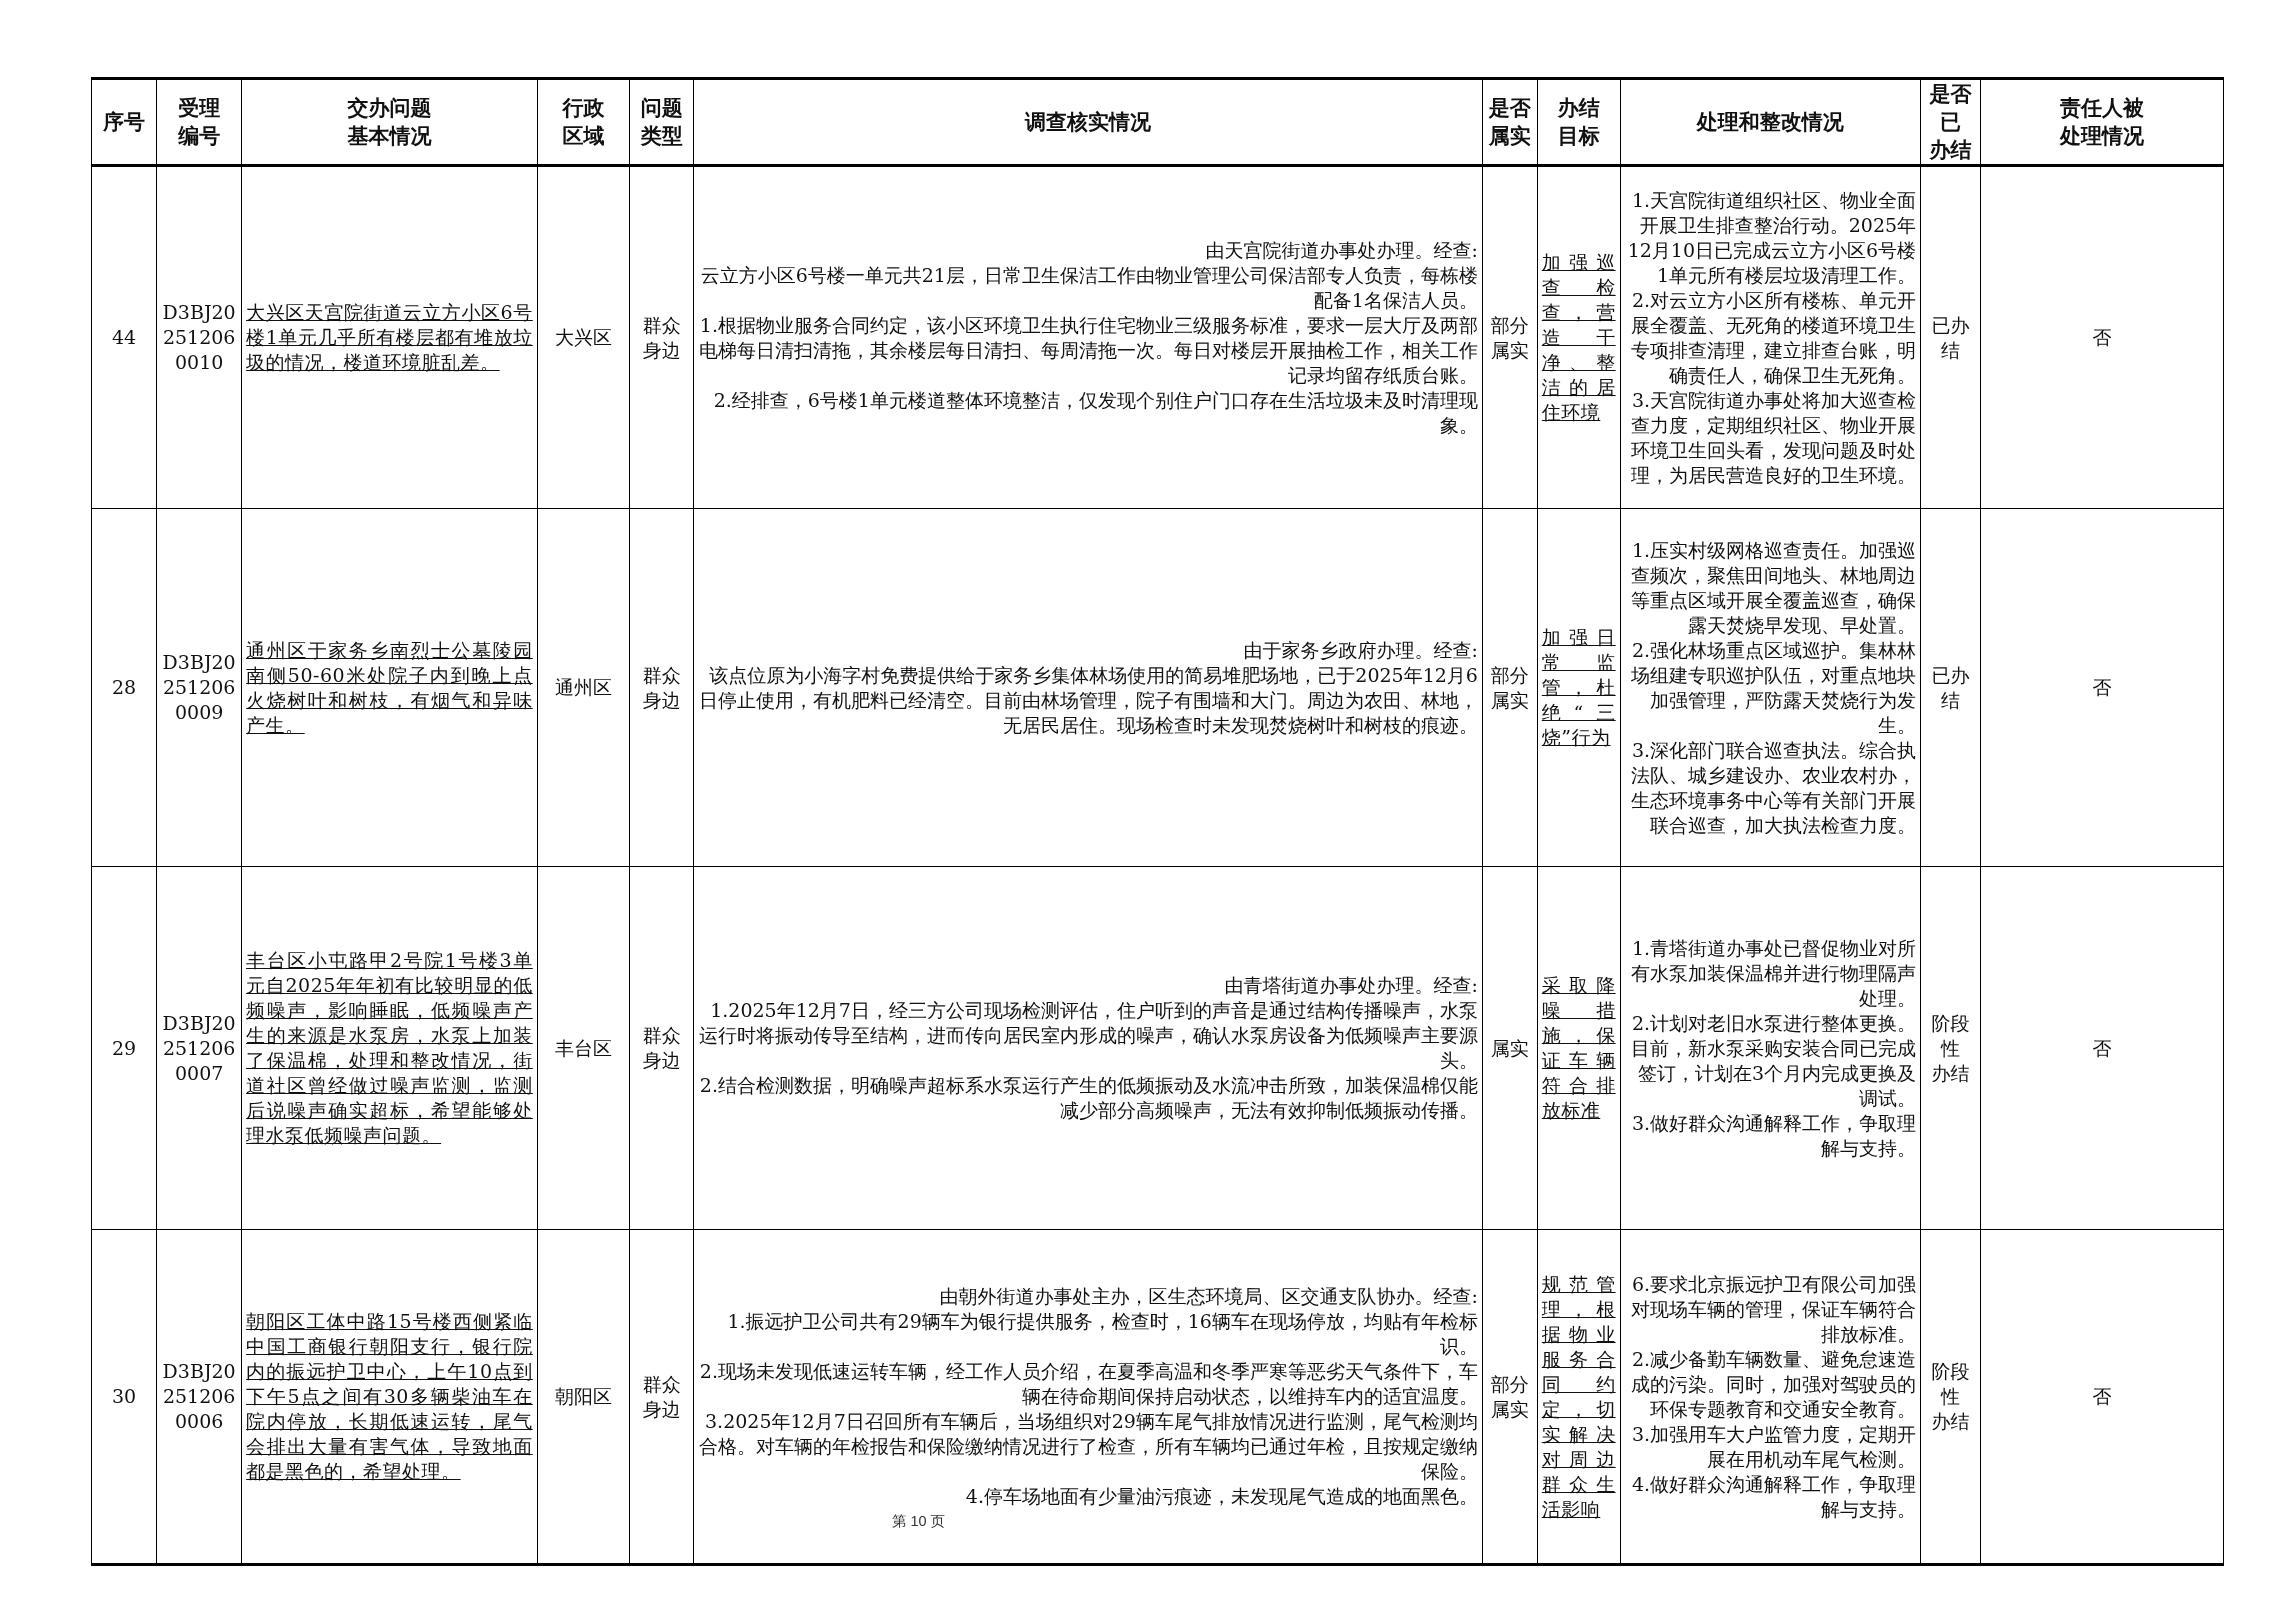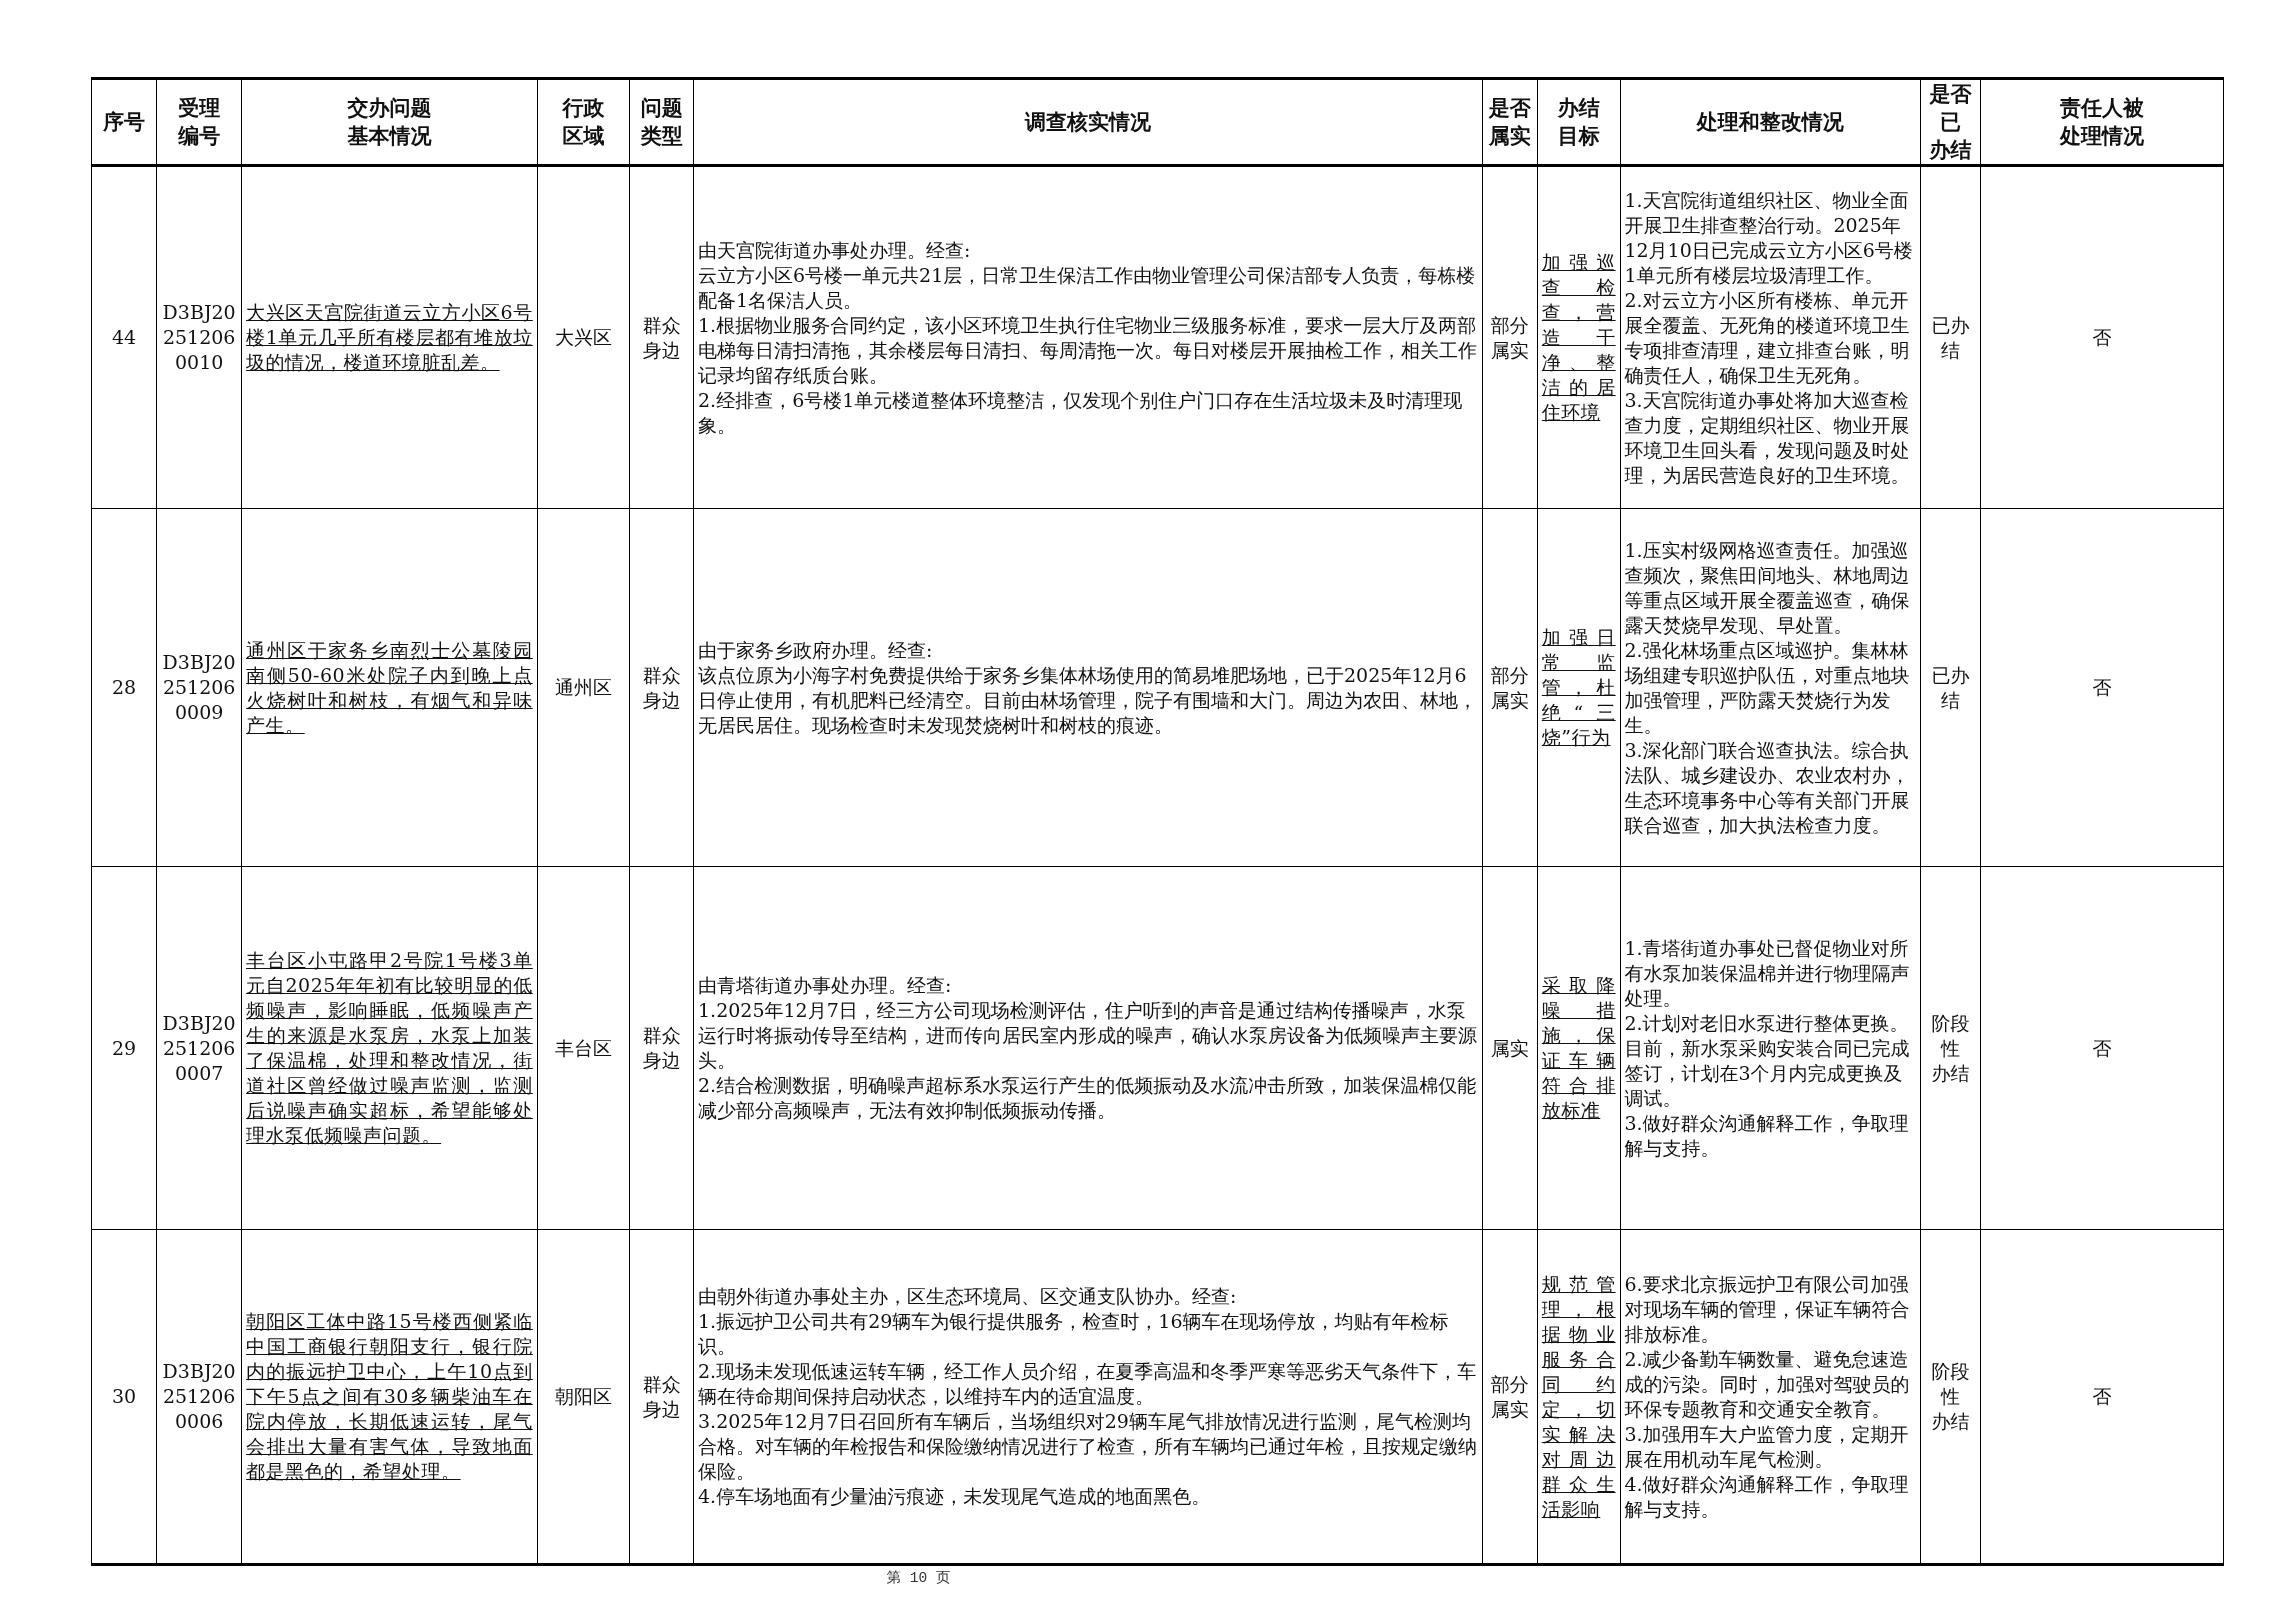--- a/index.html
+++ b/index.html
@@ -14,7 +14,7 @@
   table.main { border-top: 3.4px solid #000; border-bottom: 3.4px solid #000; }
   td { font-size: 19px; line-height: 25px; }
   td.c { text-align: center; }
-  td.l { text-align: left; }
+  td.l { text-align: right; }
   td.j { text-align: justify; letter-spacing: 0.5px; text-decoration: underline; }
   .pre { white-space: pre-line; }
   .page-footer { position: absolute; top: 1568px; left: 0; width: 1837px; text-align: center;

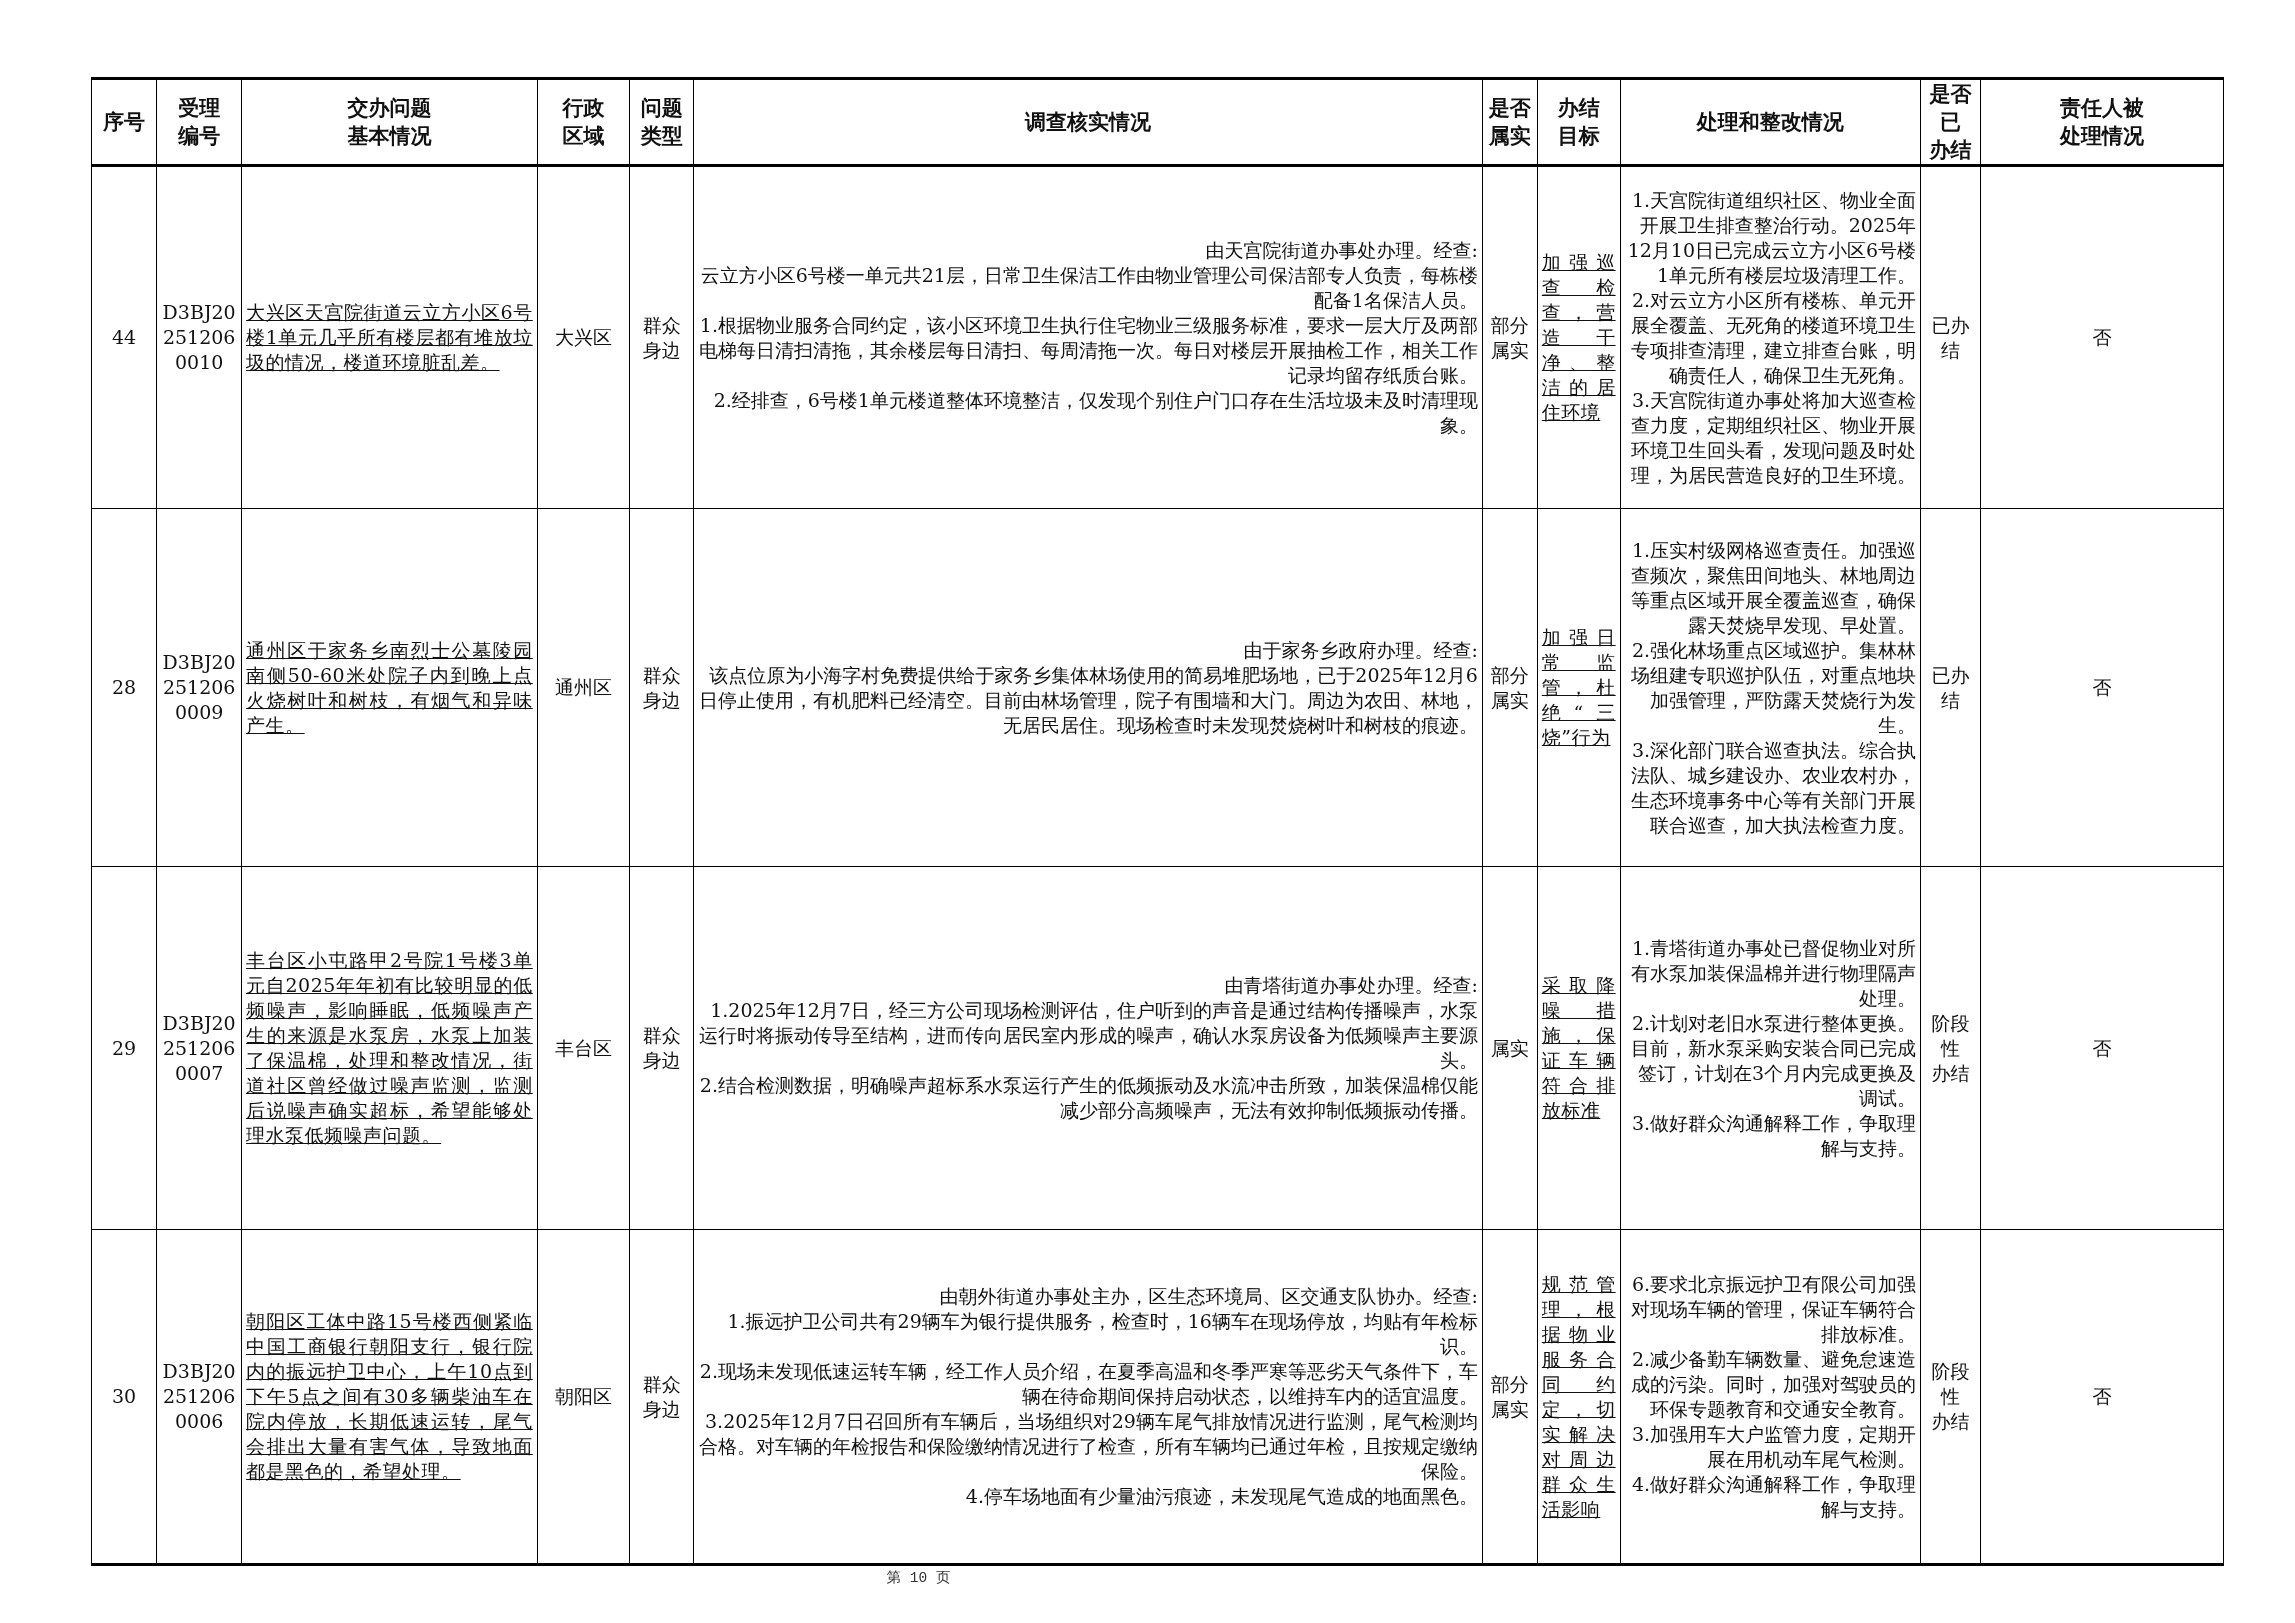--- a/index.html
+++ b/index.html
@@ -17,8 +17,8 @@
   td.l { text-align: right; }
   td.j { text-align: justify; letter-spacing: 0.5px; text-decoration: underline; }
   .pre { white-space: pre-line; }
-  .page-footer { position: absolute; top: 1568px; left: 0; width: 1837px; text-align: center;
-                 font-size: 14.5px; font-family: Liberation Mono, monospace; color: #333; }
+  .page-footer { position: absolute; top: 1512px; left: 0; width: 1837px; text-align: center;
+                 font-size: 14.5px; font-family: Liberation Sans, sans-serif; color: #333; }
   .wide { letter-spacing: 2.9px; }
 </style>
 </head>

